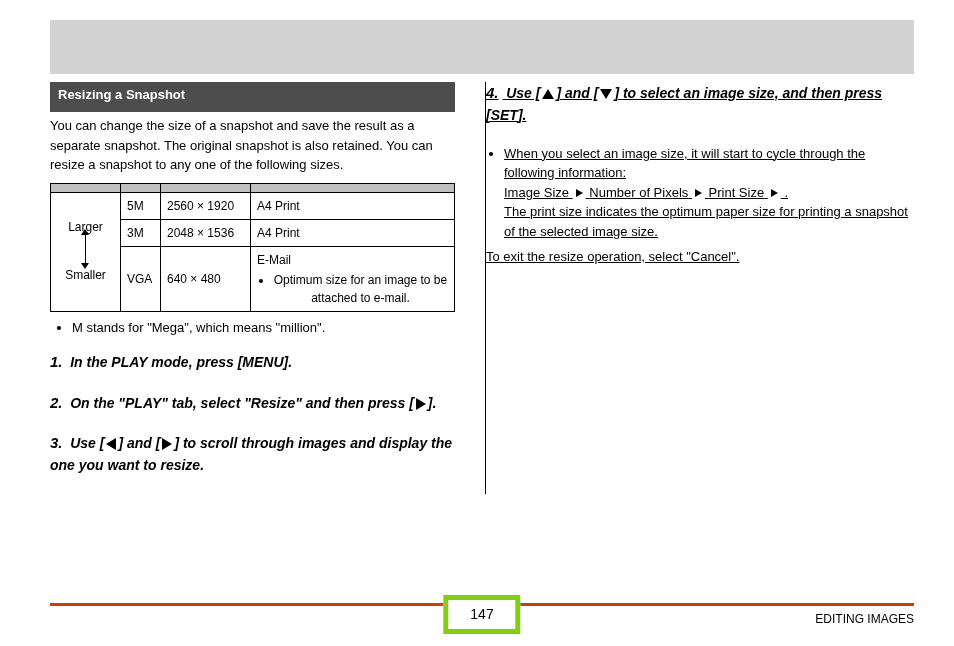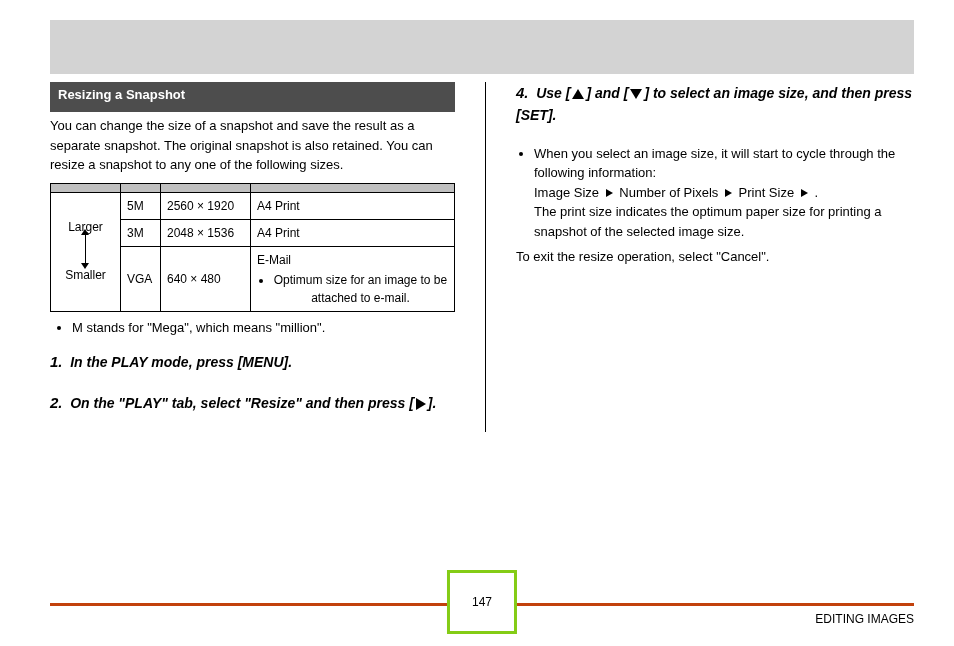--- a/index.html
+++ b/index.html
@@ -31,7 +31,7 @@
     position: relative;
   }
   .col-left { flex: 0 0 405px; }
-  .col-right { flex: 1; padding-left: 30px; border-left: 1px solid #000; }
+  .col-right { flex: 1; border-left: 1px solid #000; text-decoration: underline; }
   .section-title {
     background: #4d4d4d;
     height: 30px;

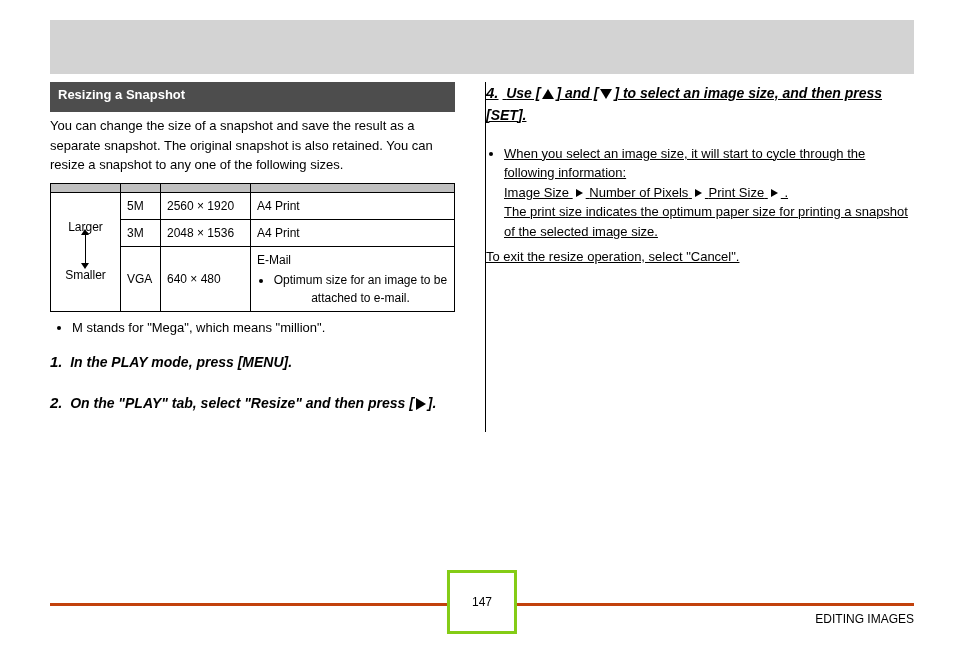--- a/index.html
+++ b/index.html
@@ -183,6 +183,12 @@
             <span>On the "PLAY" tab, select "Resize" and then press [</span><span class="tri tri-right"></span><span>].</span>
           </span>
         </li>
+        <li>
+          <span class="step-num">3.</span>
+          <span class="step-text">
+            <span>Use [</span><span class="tri tri-left"></span><span>] and [</span><span class="tri tri-right"></span><span>] to scroll through images and display the one you want to resize.</span>
+          </span>
+        </li>
       </ol>
     </div>
 

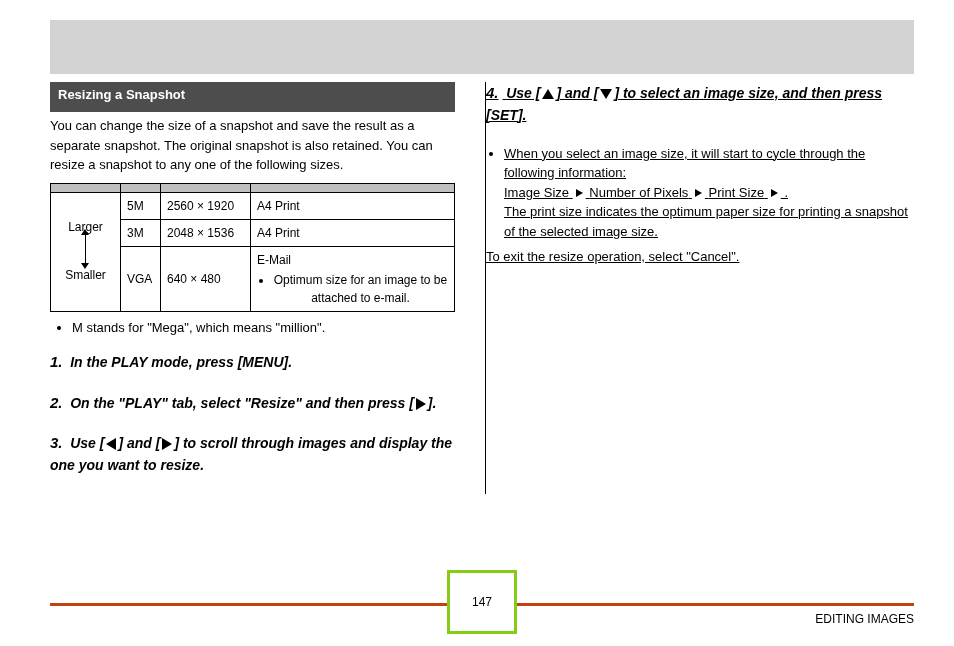--- a/index.html
+++ b/index.html
@@ -107,14 +107,14 @@
   }
   .footer-line { border-top: 3px solid #c2410c; padding-top: 4px; display:flex; justify-content: space-between; align-items:flex-start;}
   .page-num-box {
-    border: 3px solid #84cc16;
-    padding: 20px 22px;
+    border: 5px solid #84cc16;
+    padding: 4px 22px;
     position: absolute;
     left: 50%;
     transform: translateX(-50%);
     bottom: -6px;
     background:#fff;
-    font-size: 12px;
+    font-size: 14px;
   }
   .footer-label { font-size: 12px; }
   .inner-bullet { list-style: disc; padding-left: 16px; margin-top:2px;text-align:center;}

